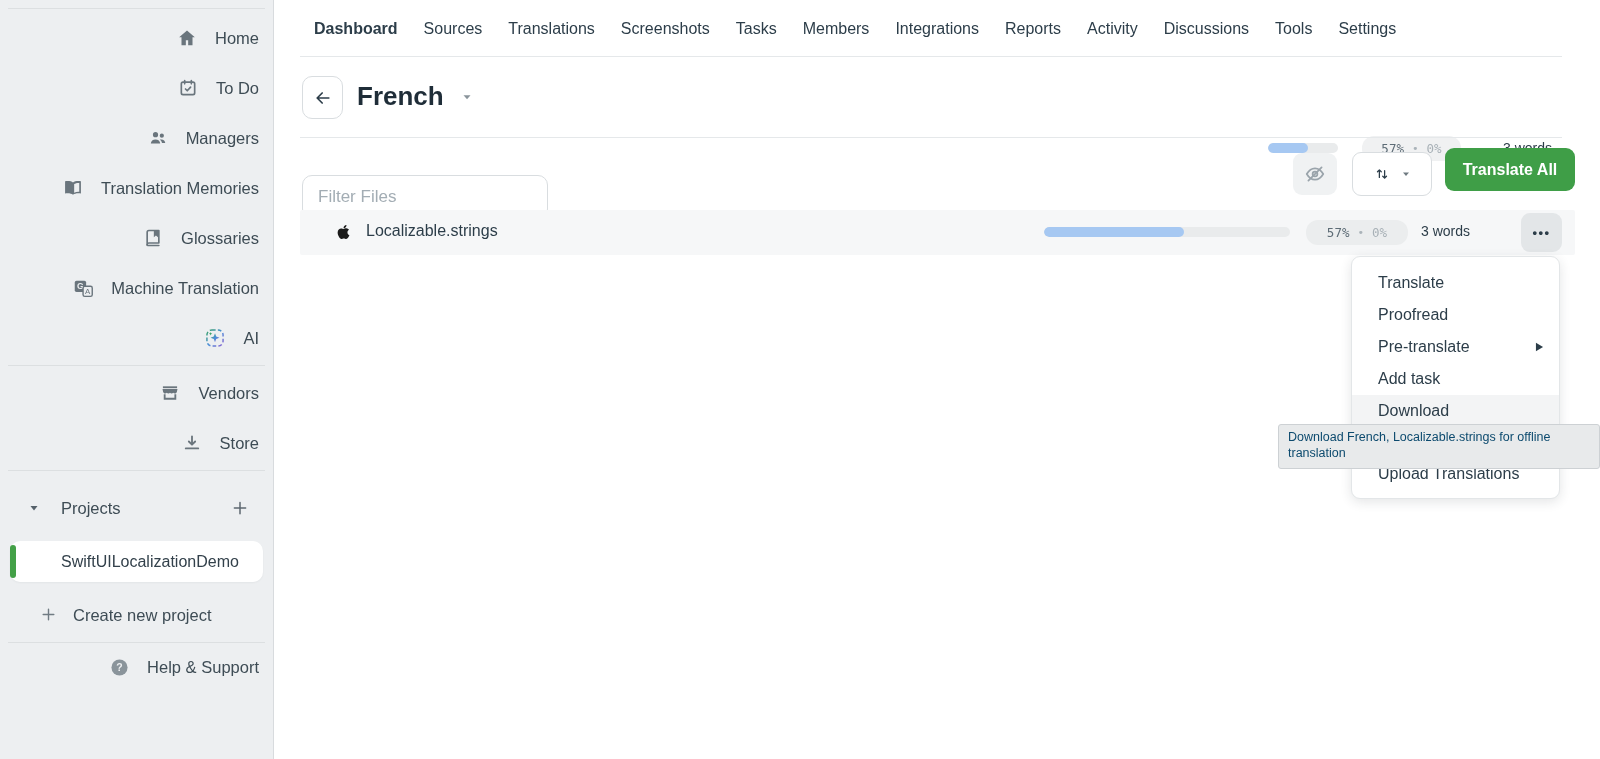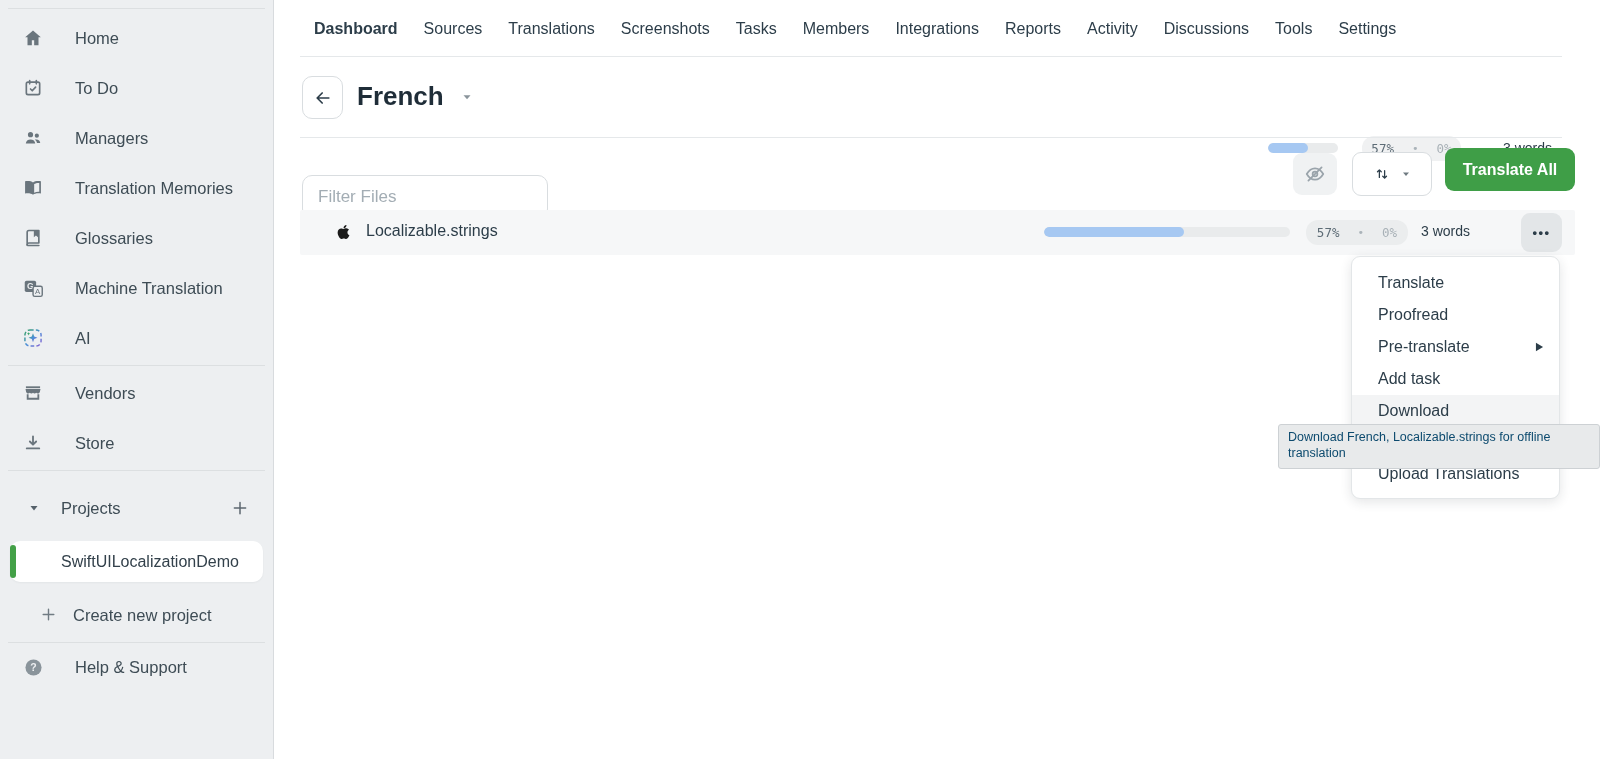--- a/index.html
+++ b/index.html
@@ -19,7 +19,7 @@
   .sb-divider.top{ margin:8px 8px 4px 8px; }
   .sb-item{
     display:flex; align-items:center; height:50px; padding:0 14px 0 22px;
-    gap:31px; font-size:16.5px; color:#3e4c55; cursor:pointer;
+    gap:17px; font-size:16.5px; color:#3e4c55; cursor:pointer;justify-content:flex-end;
   }
   .sb-item .ic{ width:22px; height:22px; flex:0 0 22px; color:#6a757d;
     display:flex; align-items:center; justify-content:center; }

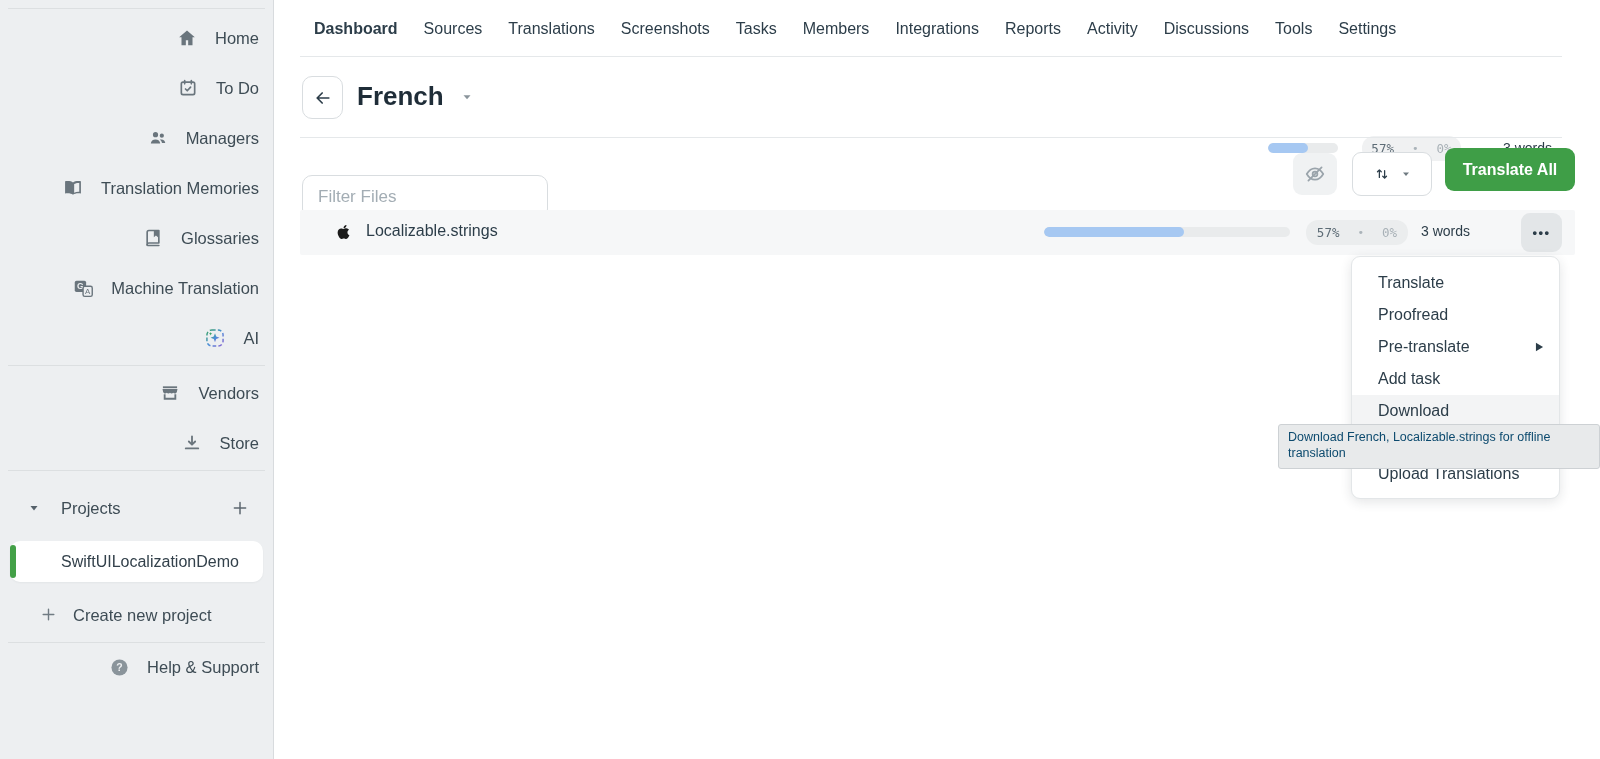--- a/index.html
+++ b/index.html
@@ -61,7 +61,7 @@
   .bar-fill{ height:100%; border-radius:5px; }
   .pct-badge{
     position:absolute; height:25px; border-radius:12px; background:#f0f1f2;
-    display:flex; align-items:center; justify-content:center; gap:18px;
+    display:flex; align-items:center; justify-content:center; gap:8px;
     font-family:"DejaVu Sans Mono", monospace; font-size:12.5px;
   }
   .pct-badge .t{ color:#5d6c76; }

